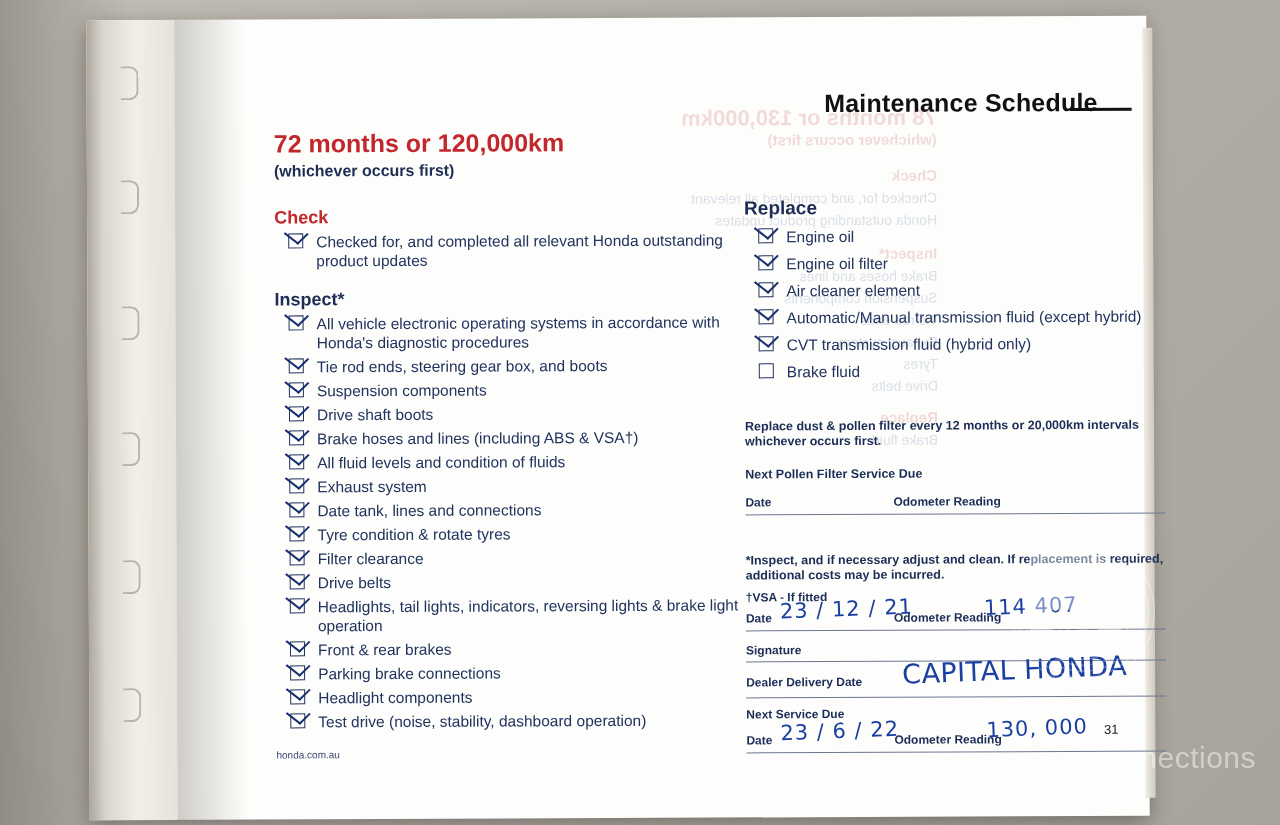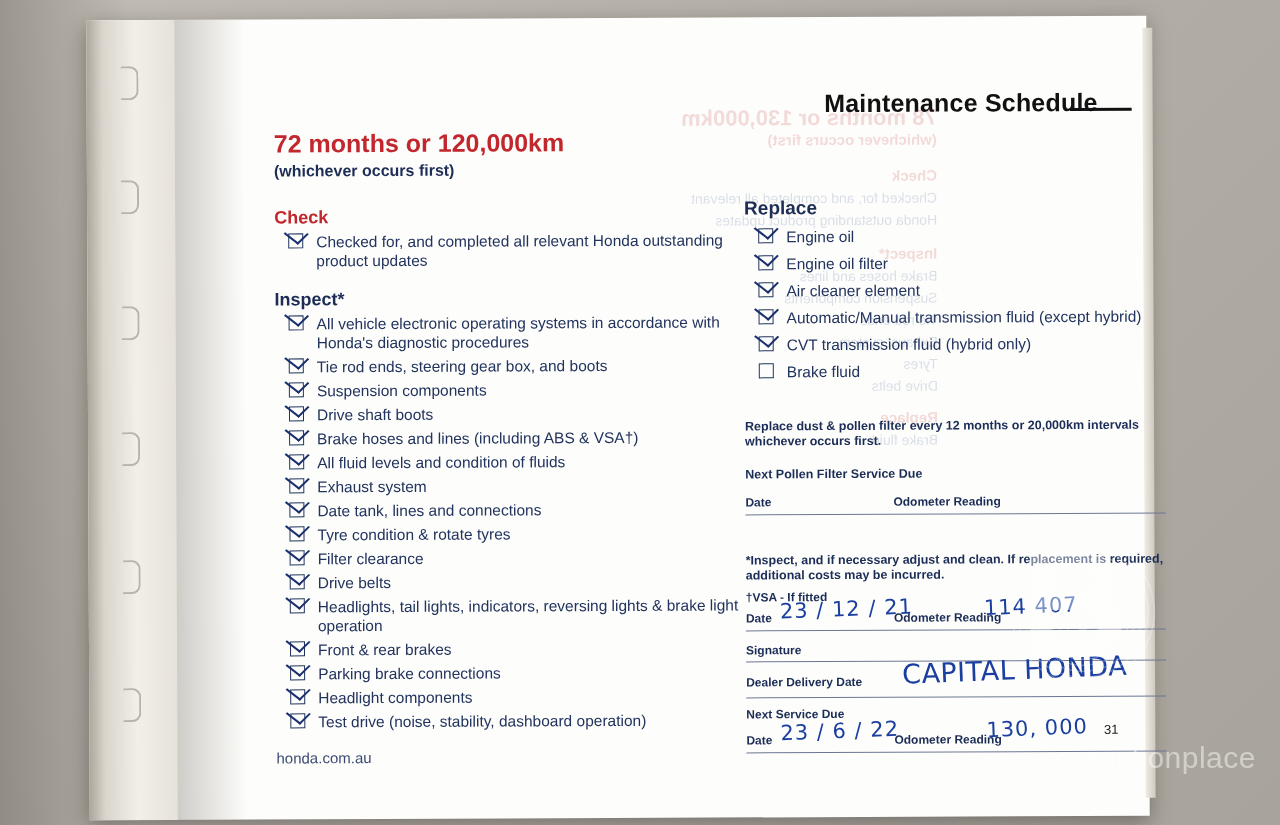--- a/index.html
+++ b/index.html
@@ -249,7 +249,7 @@
     position: absolute;
     left: 92px;
     top: 700px;
-    font-size: 15px;
+    font-size: 10px;
     color: #3b4a72;
   }
   #page-num {

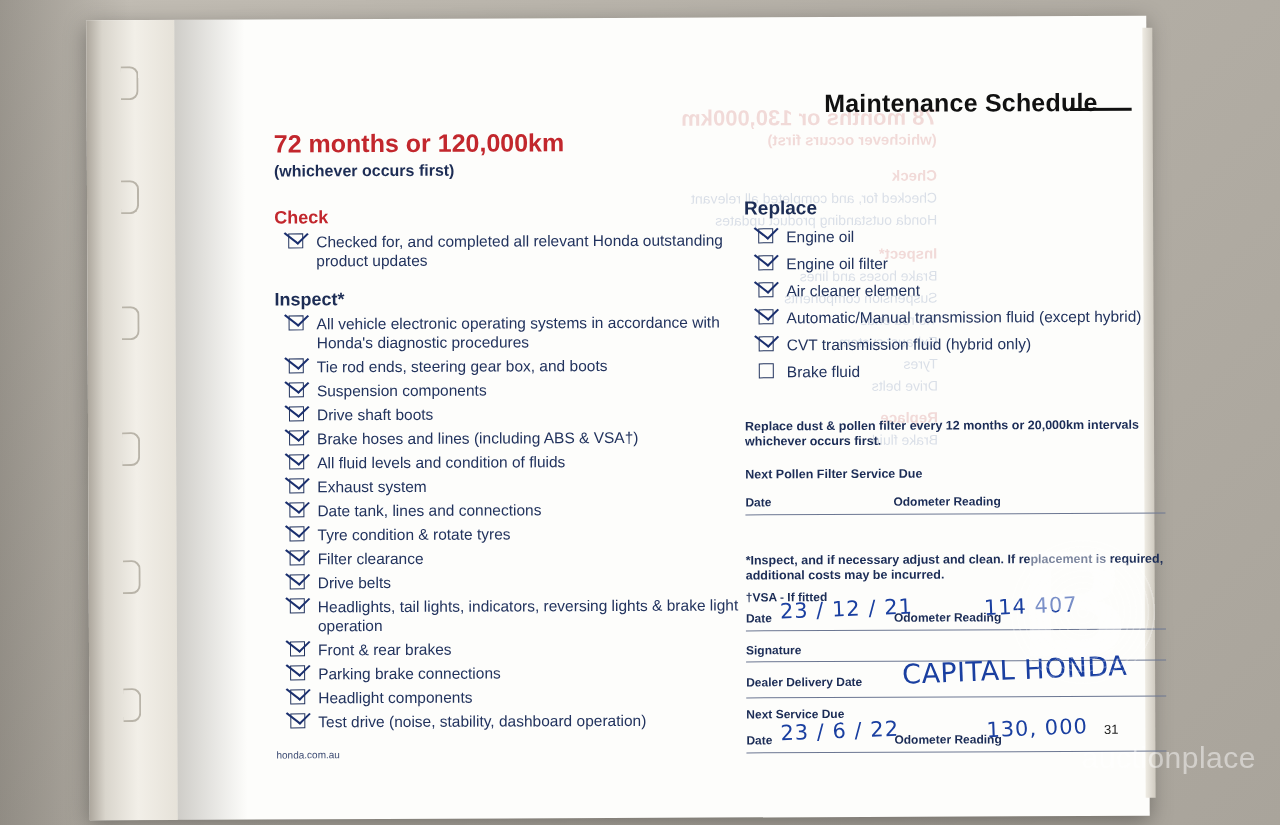--- a/index.html
+++ b/index.html
@@ -456,7 +456,7 @@
   <div id="watermark">
     <div id="wm-fp"></div>
     <div id="wm-b">B</div>
-    <div id="wm-auction">auctionplace</div>
+    <div id="wm-auction">connections</div>
   </div>
 
 </div>

